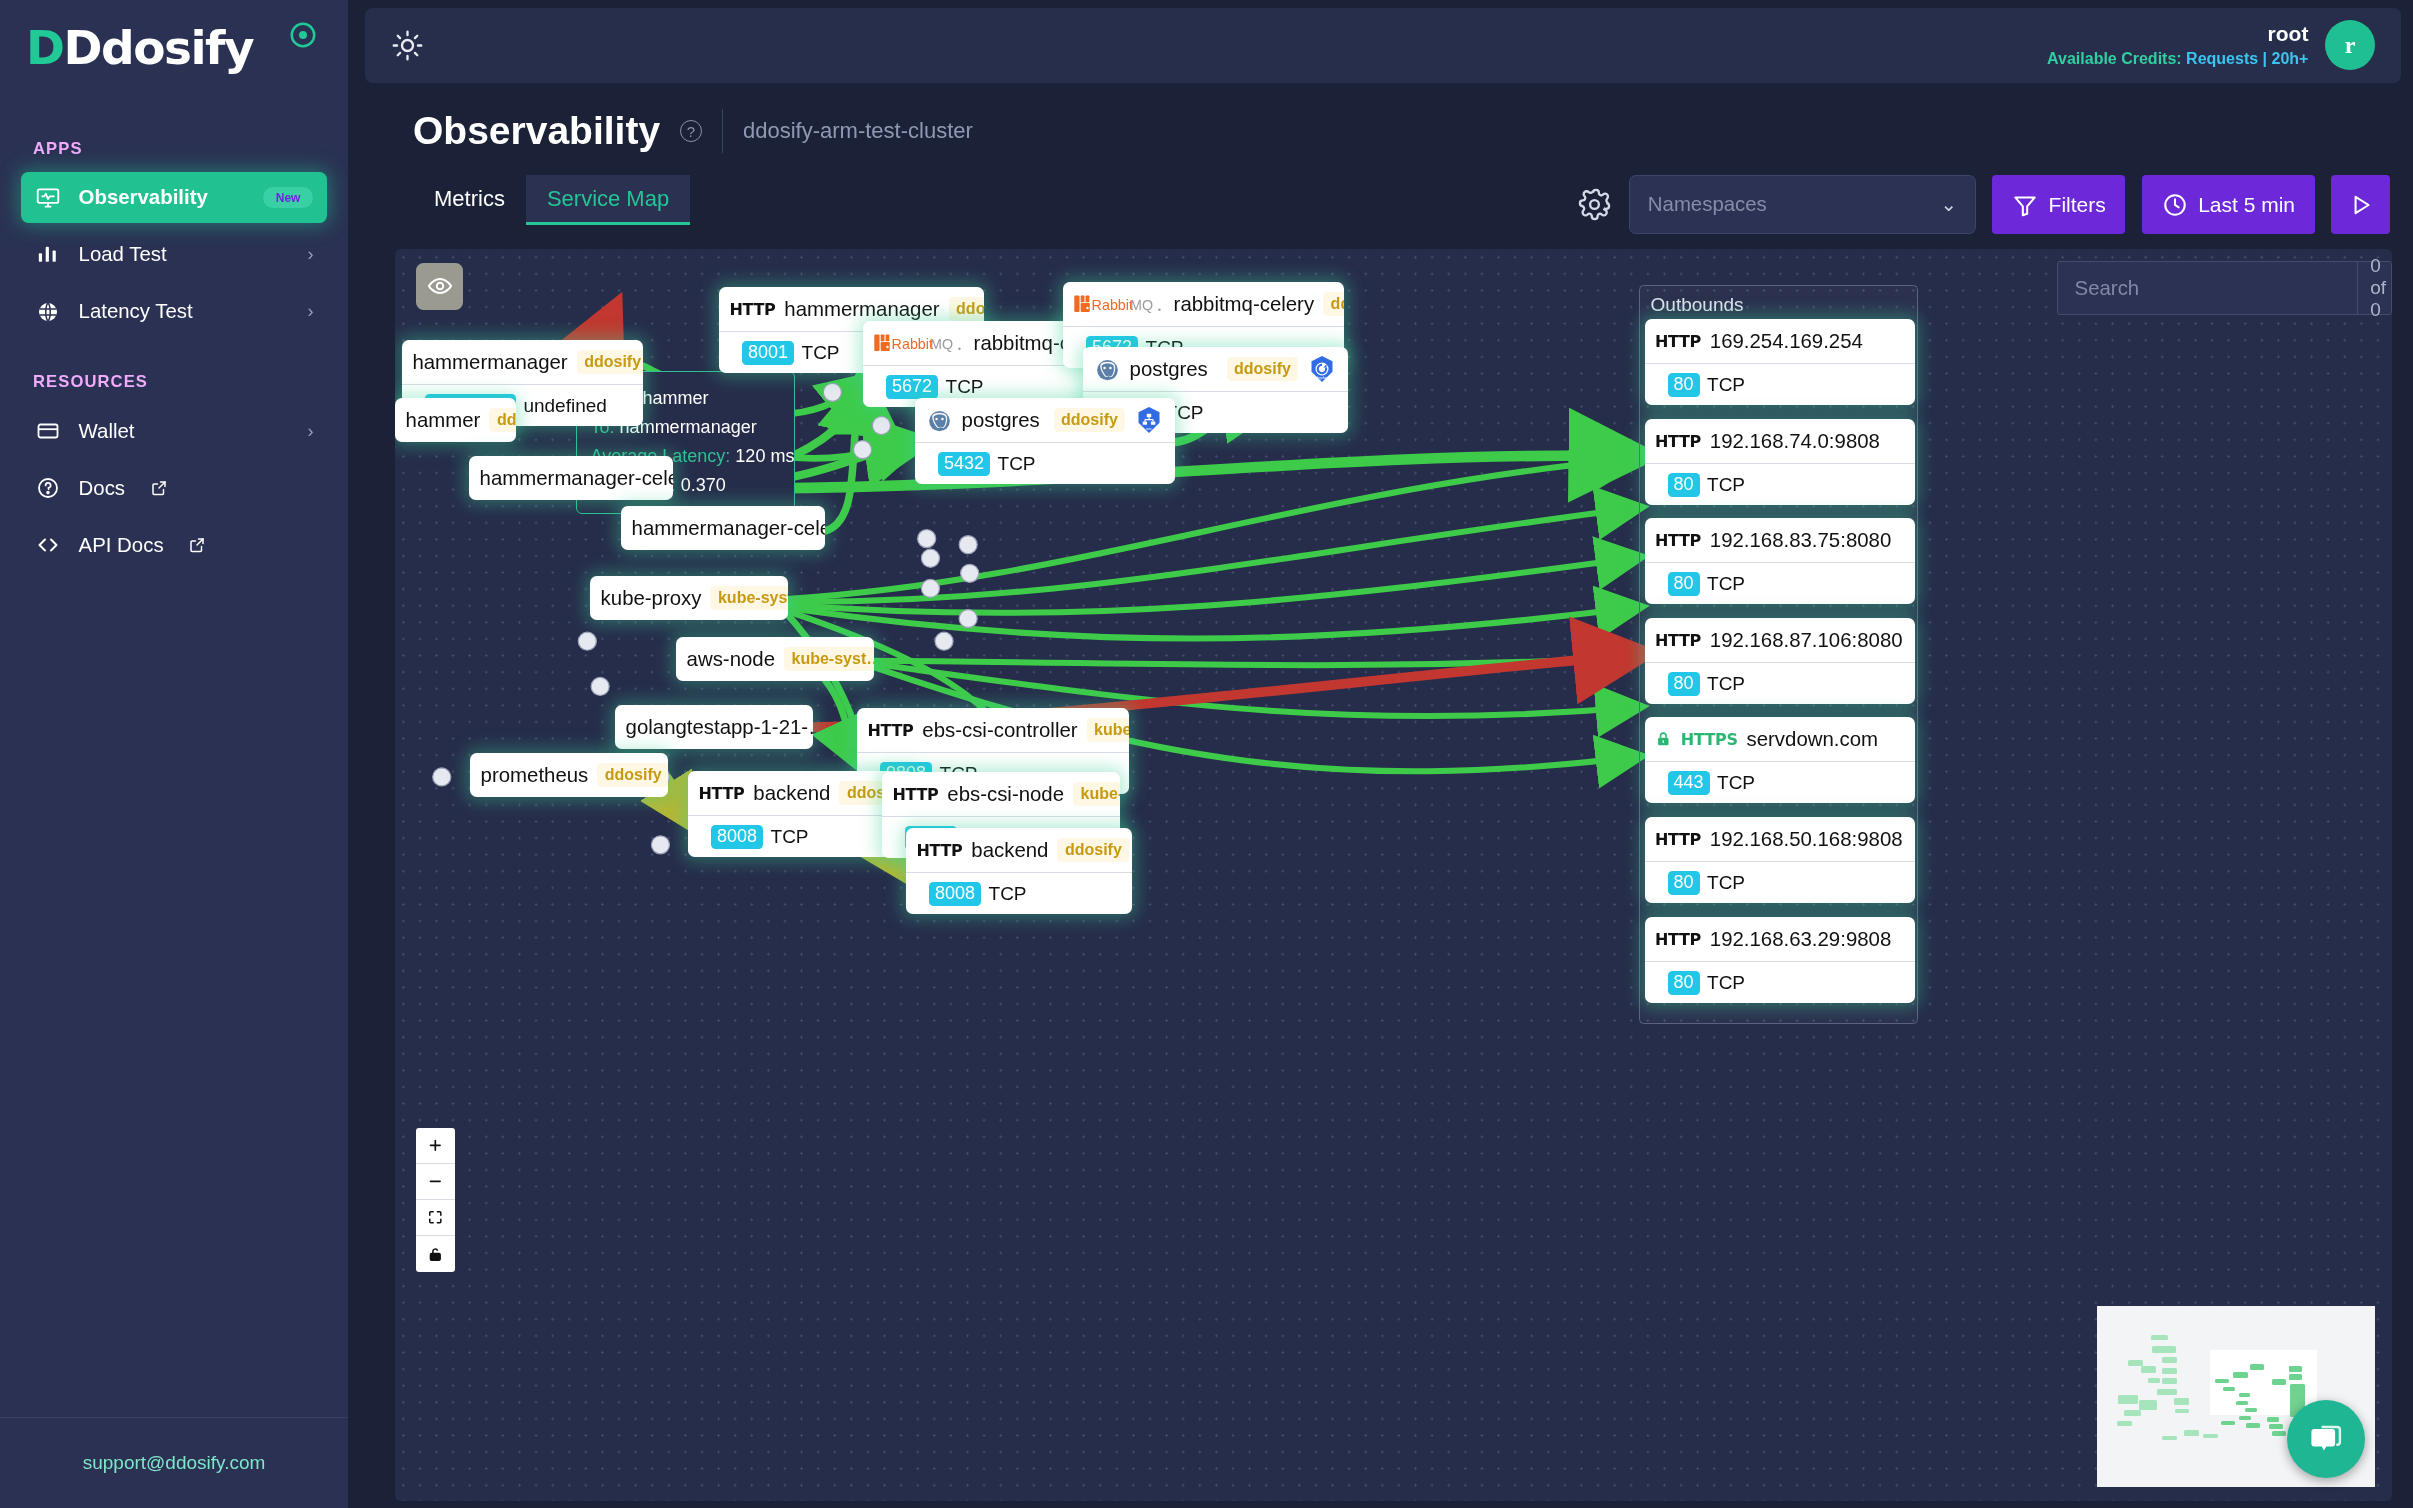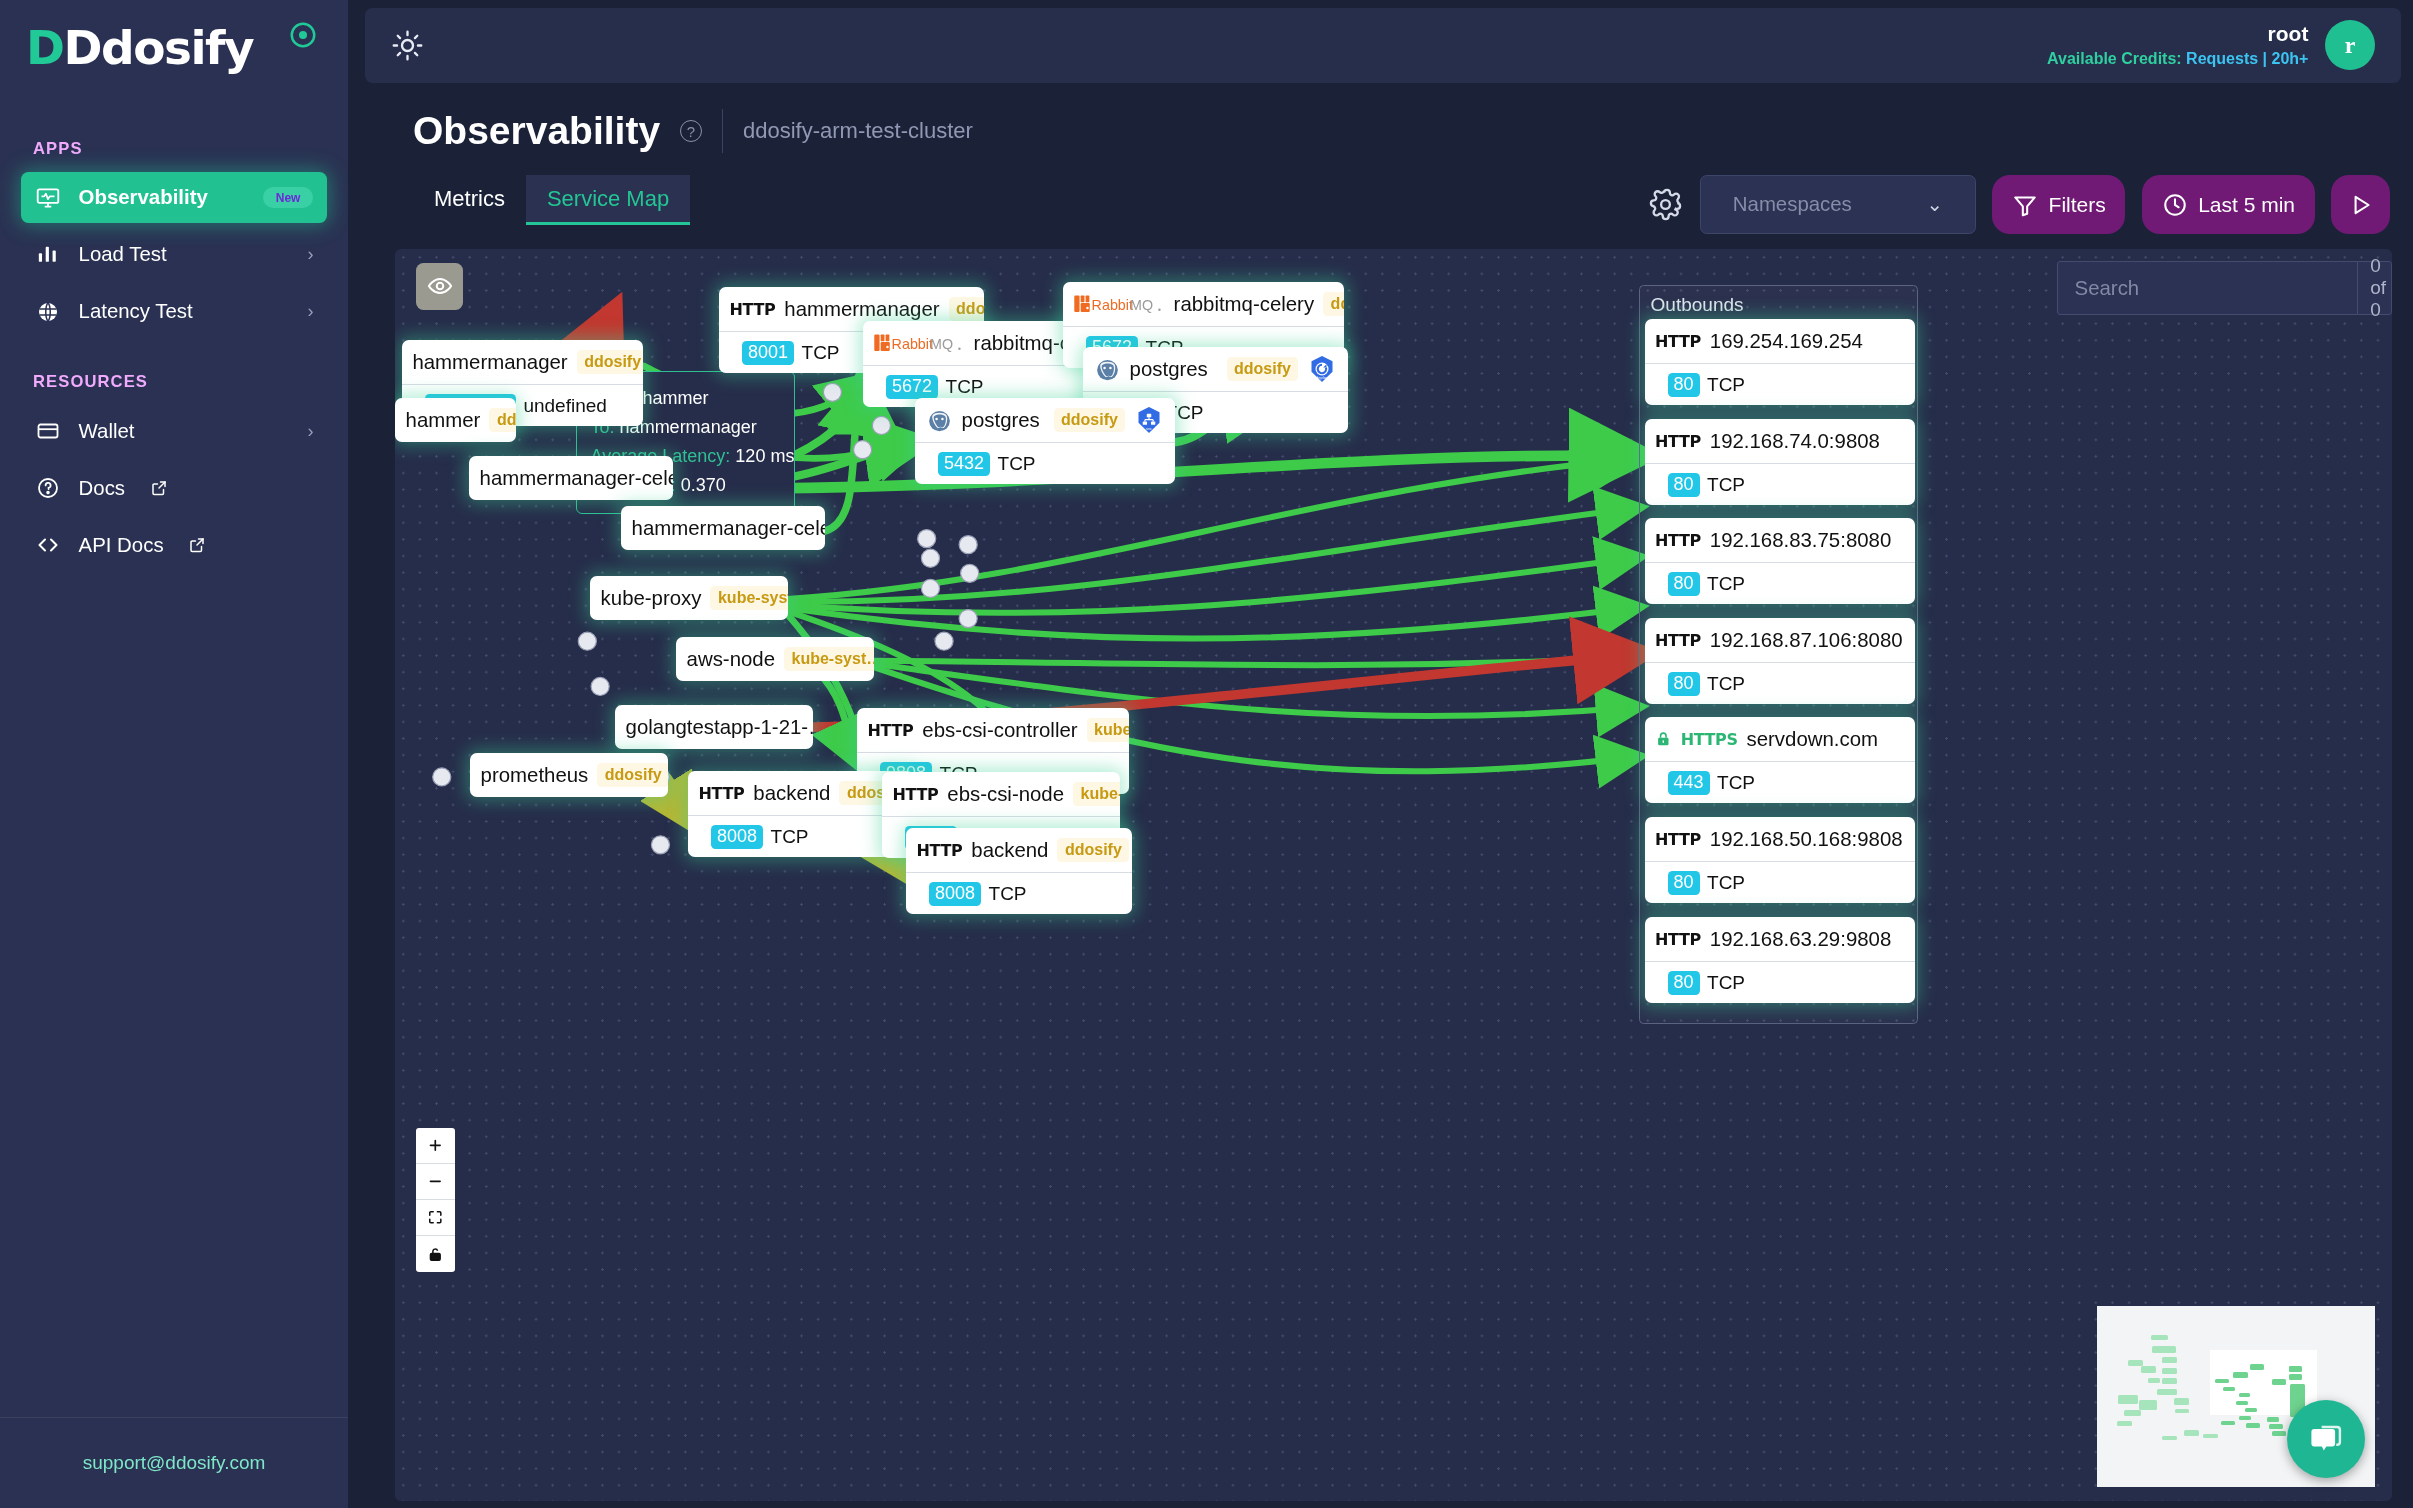--- a/index.html
+++ b/index.html
@@ -88,8 +88,8 @@
   #toolbar { position: absolute; right: 22.6px; top: 175px; display: flex; align-items: center; gap: 16.6px; }
   .gear-btn { width: 35px; height: 35px; cursor: pointer; }
   .ns-select {
-    width: 276px; height: 59px; background: #2b3253; border: 0.8px solid #3d4569;
-    border-radius: 6.8px; display: flex; align-items: center; padding: 0 32px;
+    width: 347px; height: 59px; background: #2b3253; border: 0.8px solid #3d4569;
+    border-radius: 6.8px; display: flex; align-items: center; padding: 0 18px;
     color: #868da8; font-size: 20.4px; cursor: pointer;
   }
   .ns-select .caret { margin-left: auto; font-size: 19.6px; color: #cfd4e4; }

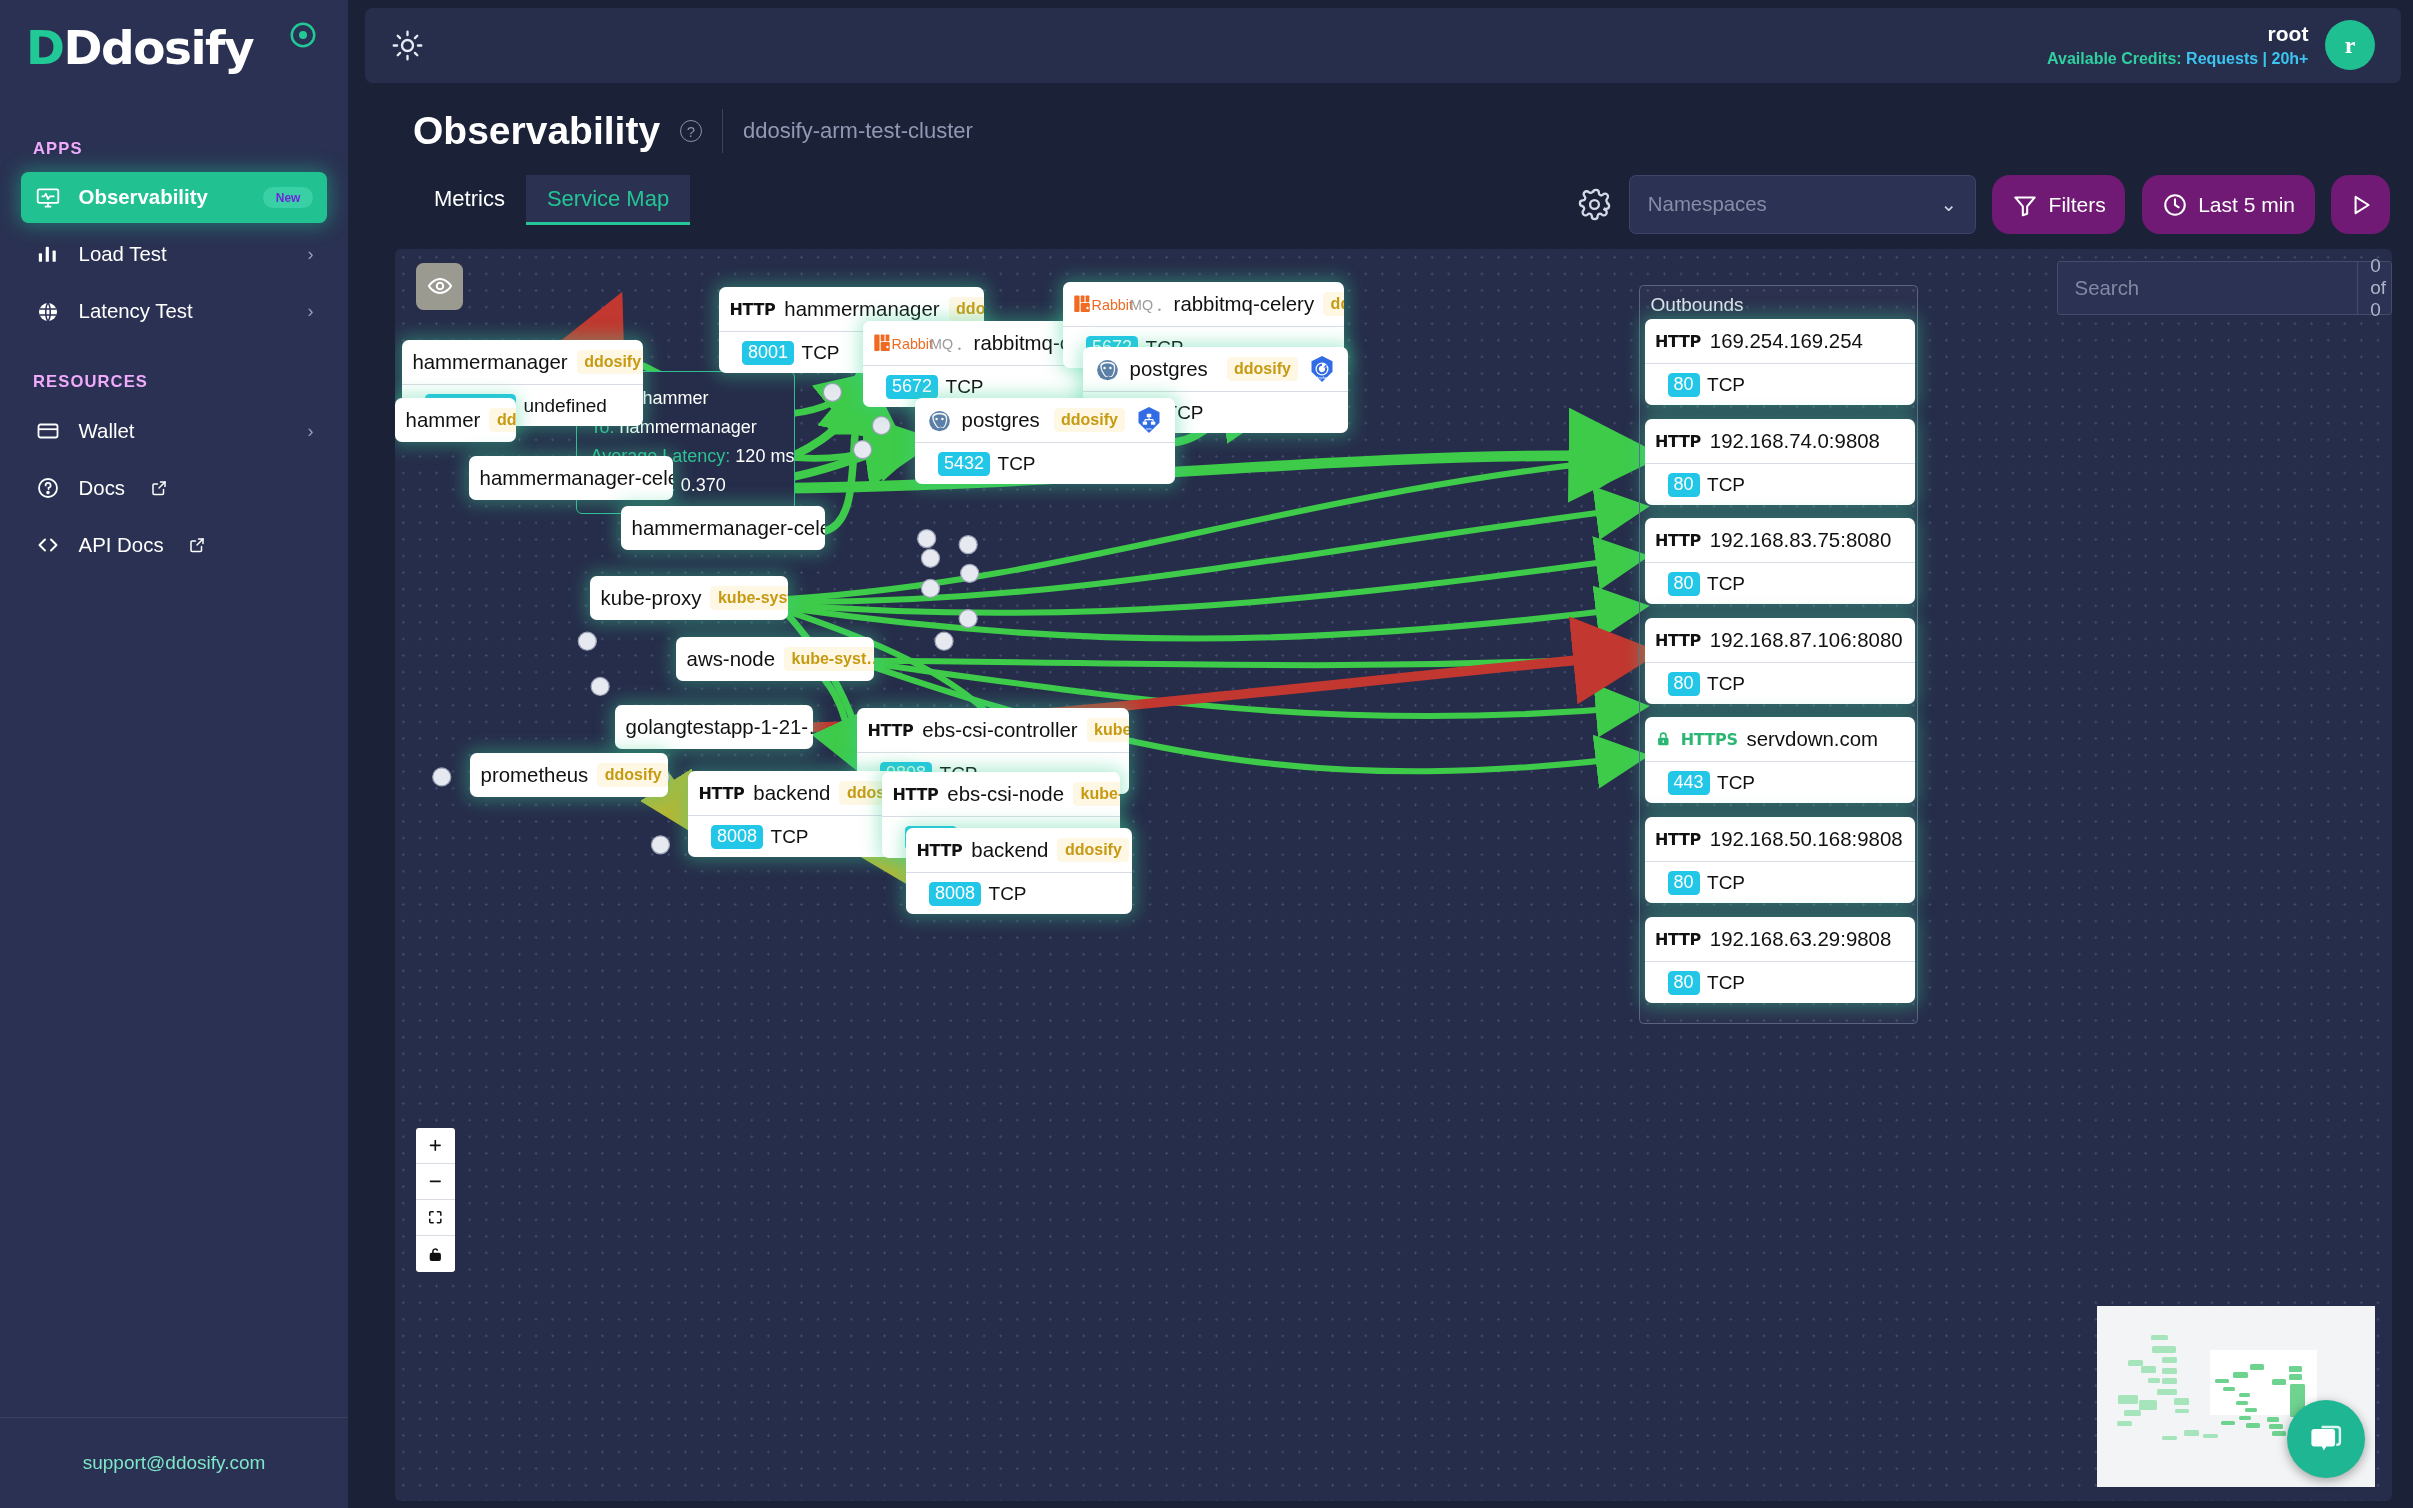--- a/index.html
+++ b/index.html
@@ -94,7 +94,7 @@
   }
   .ns-select .caret { margin-left: auto; font-size: 19.6px; color: #cfd4e4; }
   .btn-green {
-    height: 59px; background: #701a75; border-radius: 18px; color: #fff;
+    height: 59px; background: #6d28d9; border-radius: 4px; color: #fff;
     display: flex; align-items: center; gap: 10.6px; padding: 0 19.6px;
     font-size: 21px; font-weight: 500; cursor: pointer;
   }

